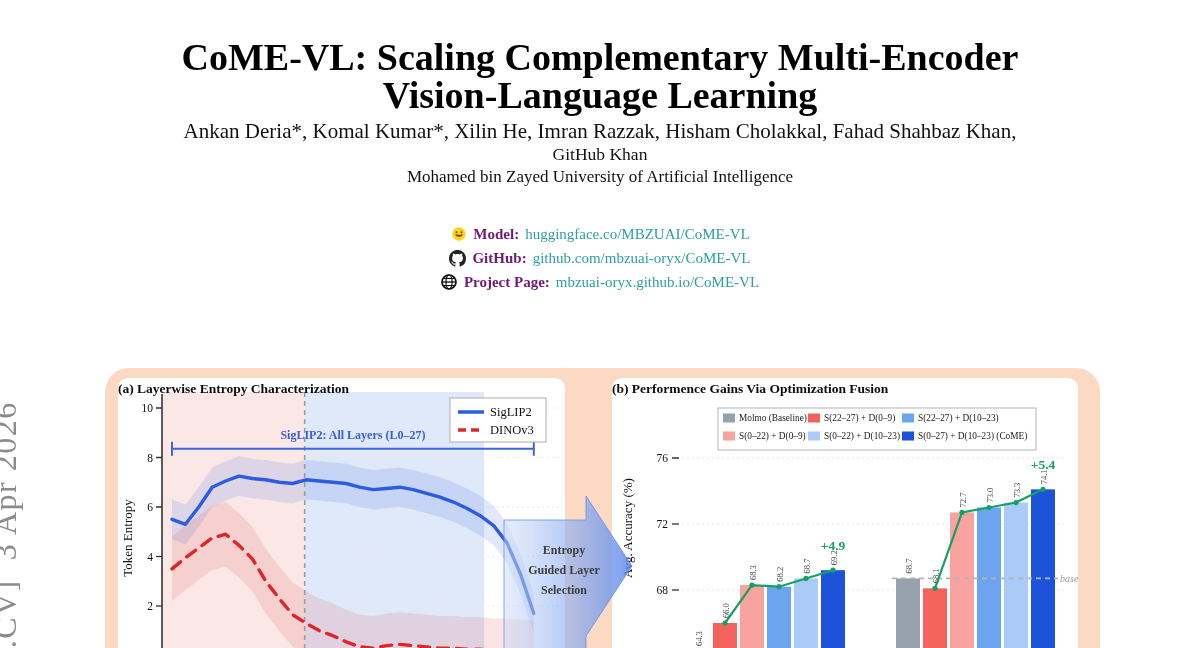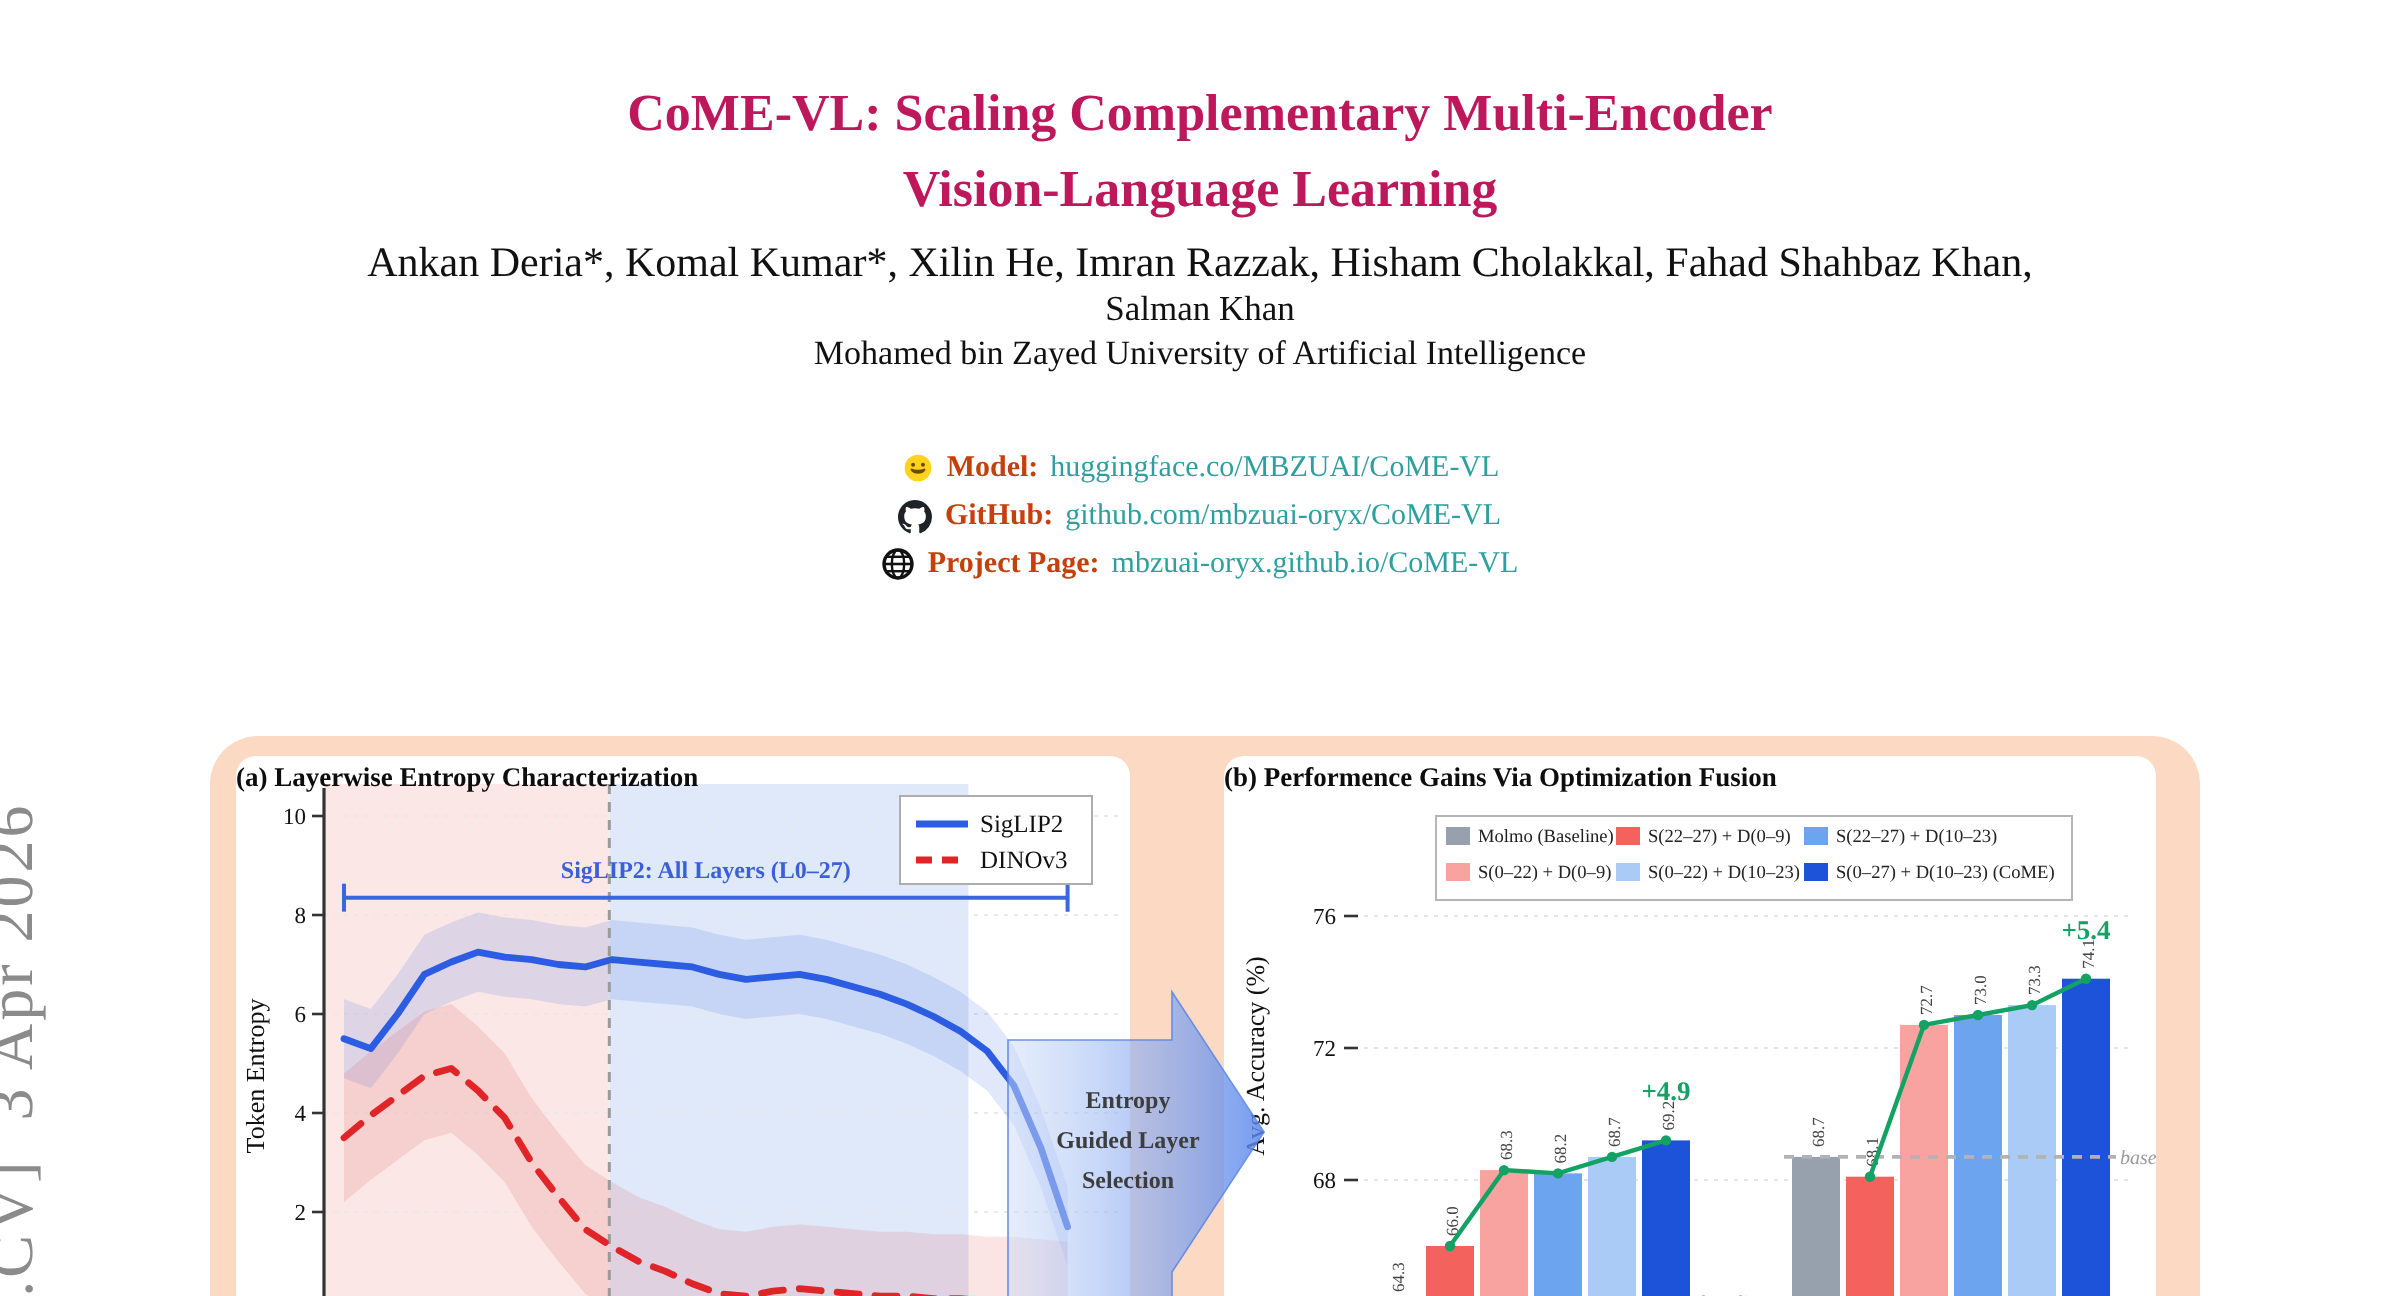--- a/index.html
+++ b/index.html
@@ -11,7 +11,7 @@
          letter-spacing:1.5px;}
   
   .header{position:absolute;top:38px;left:60px;right:60px;text-align:center;}
-  .title{font-size:26px;font-weight:700;line-height:38px;color:#be185d;}
+  .title{font-size:38px;font-weight:700;line-height:38px;color:#000000;}
   .authors{font-size:21px;line-height:23px;margin-top:6px;}
   .authors2{font-size:17.5px;line-height:23px;}
   .affil{font-size:17px;font-weight:400;line-height:22px;}

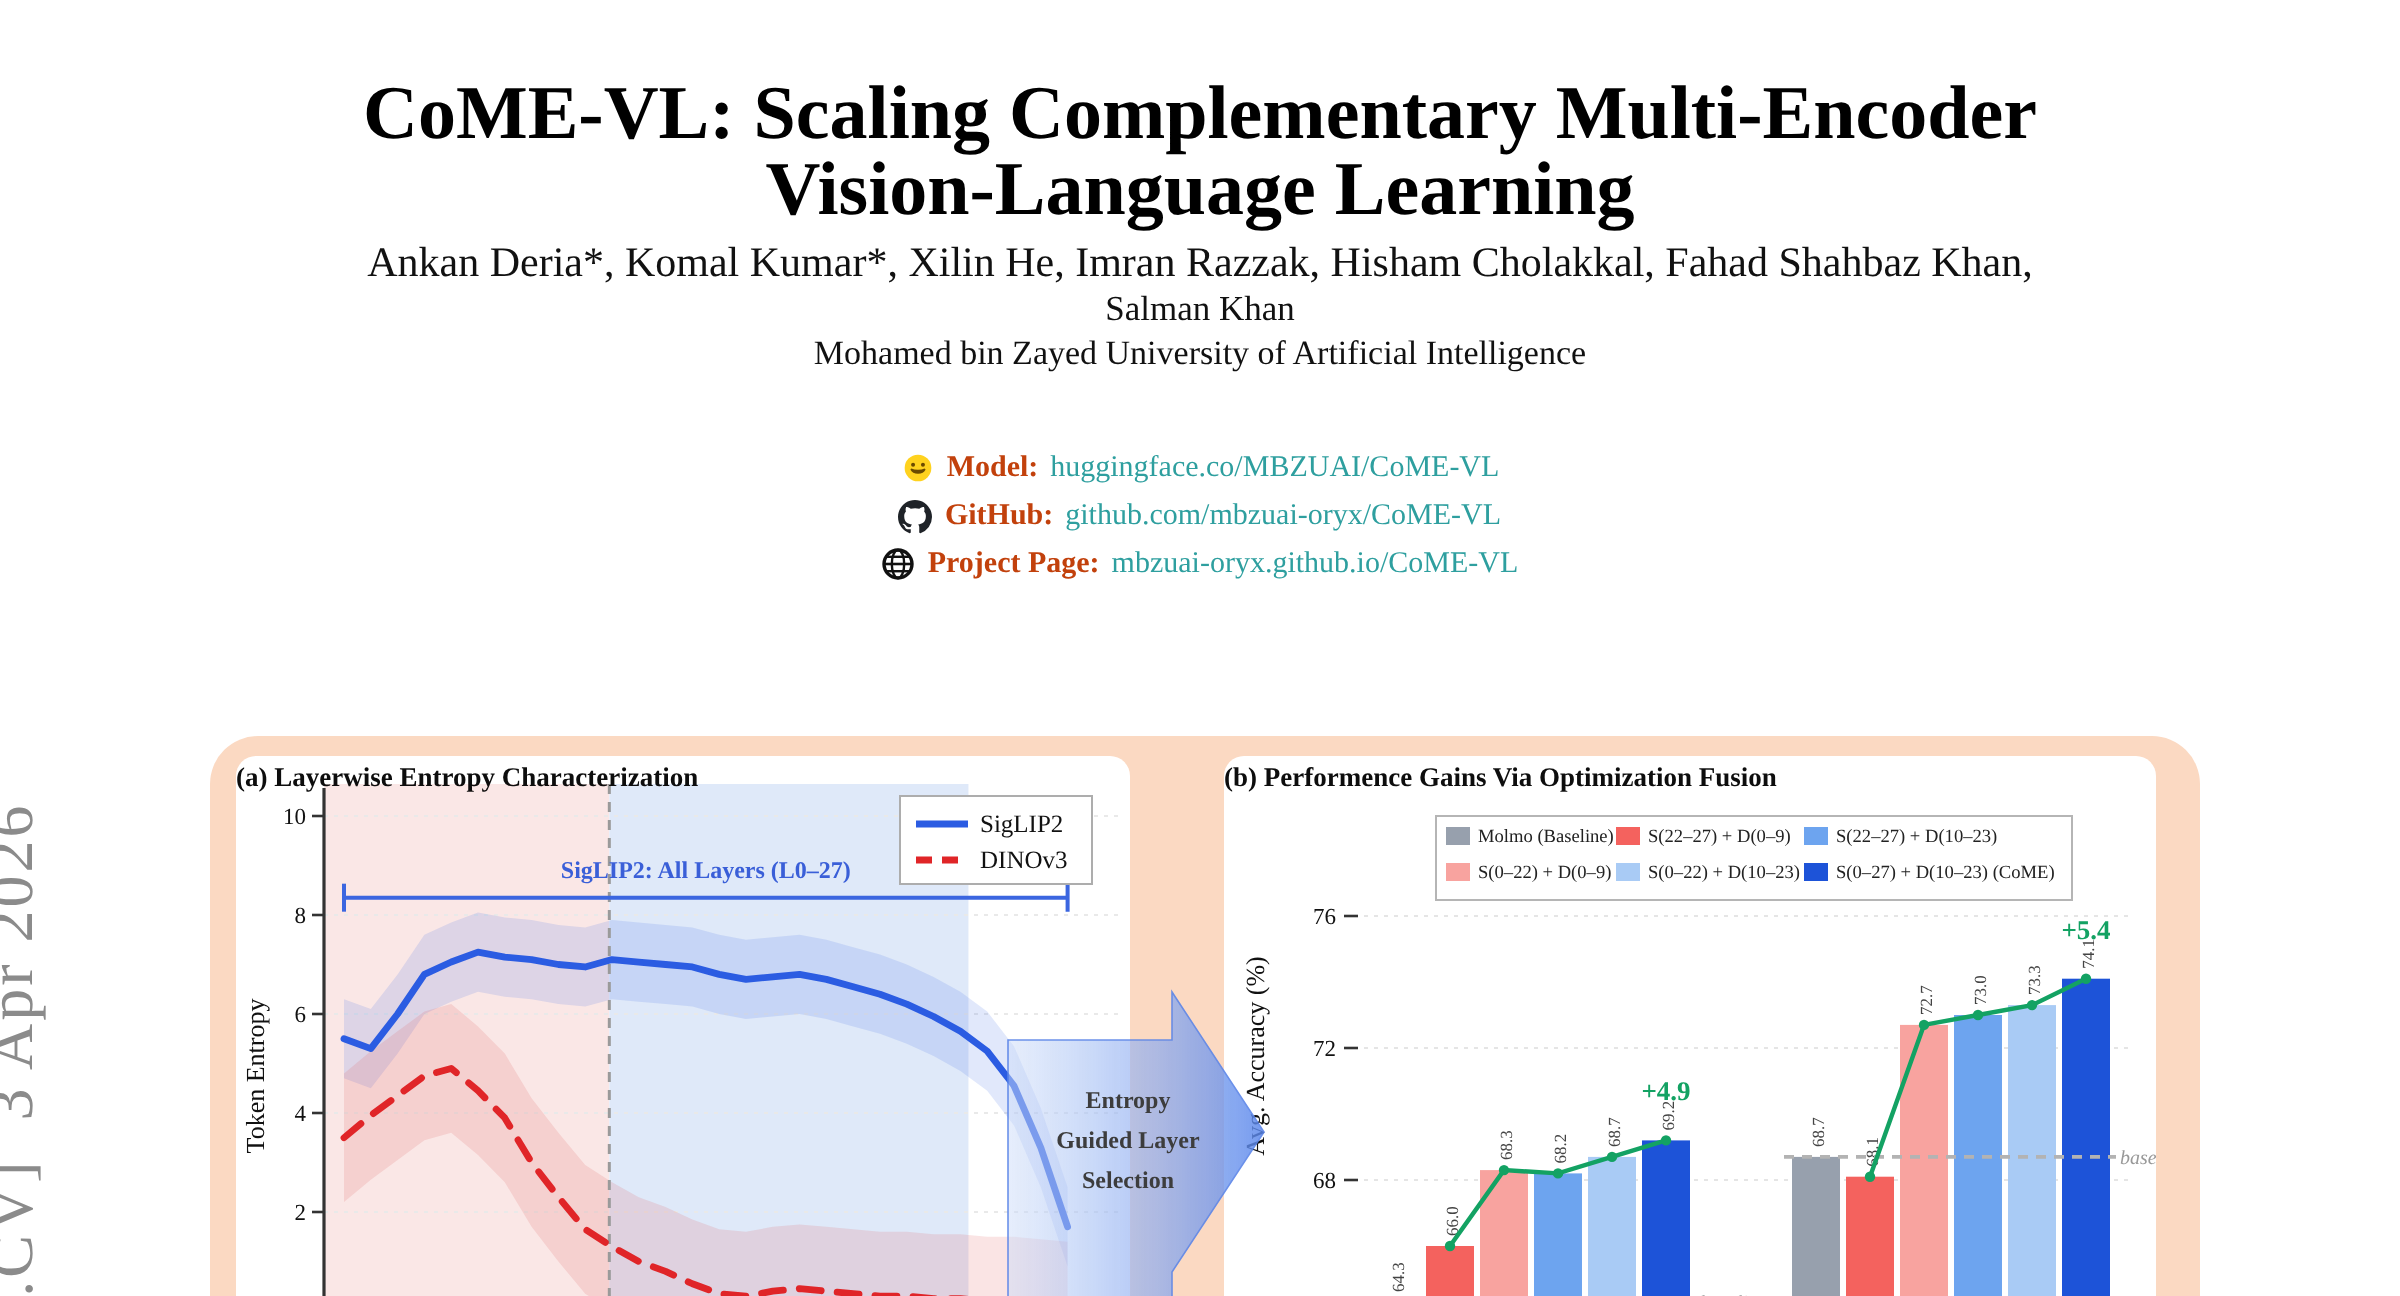--- a/index.html
+++ b/index.html
@@ -46,7 +46,7 @@
     <div>Vision-Language Learning</div>
   </div>
   <div class="authors">Ankan Deria*, Komal Kumar*, Xilin He, Imran Razzak, Hisham Cholakkal, Fahad Shahbaz Khan,</div>
-  <div class="authors2">Salman Khan</div>
+  <div class="authors2">GitHub Khan</div>
   <div class="affil">Mohamed bin Zayed University of Artificial Intelligence</div>
 
   <div class="links">

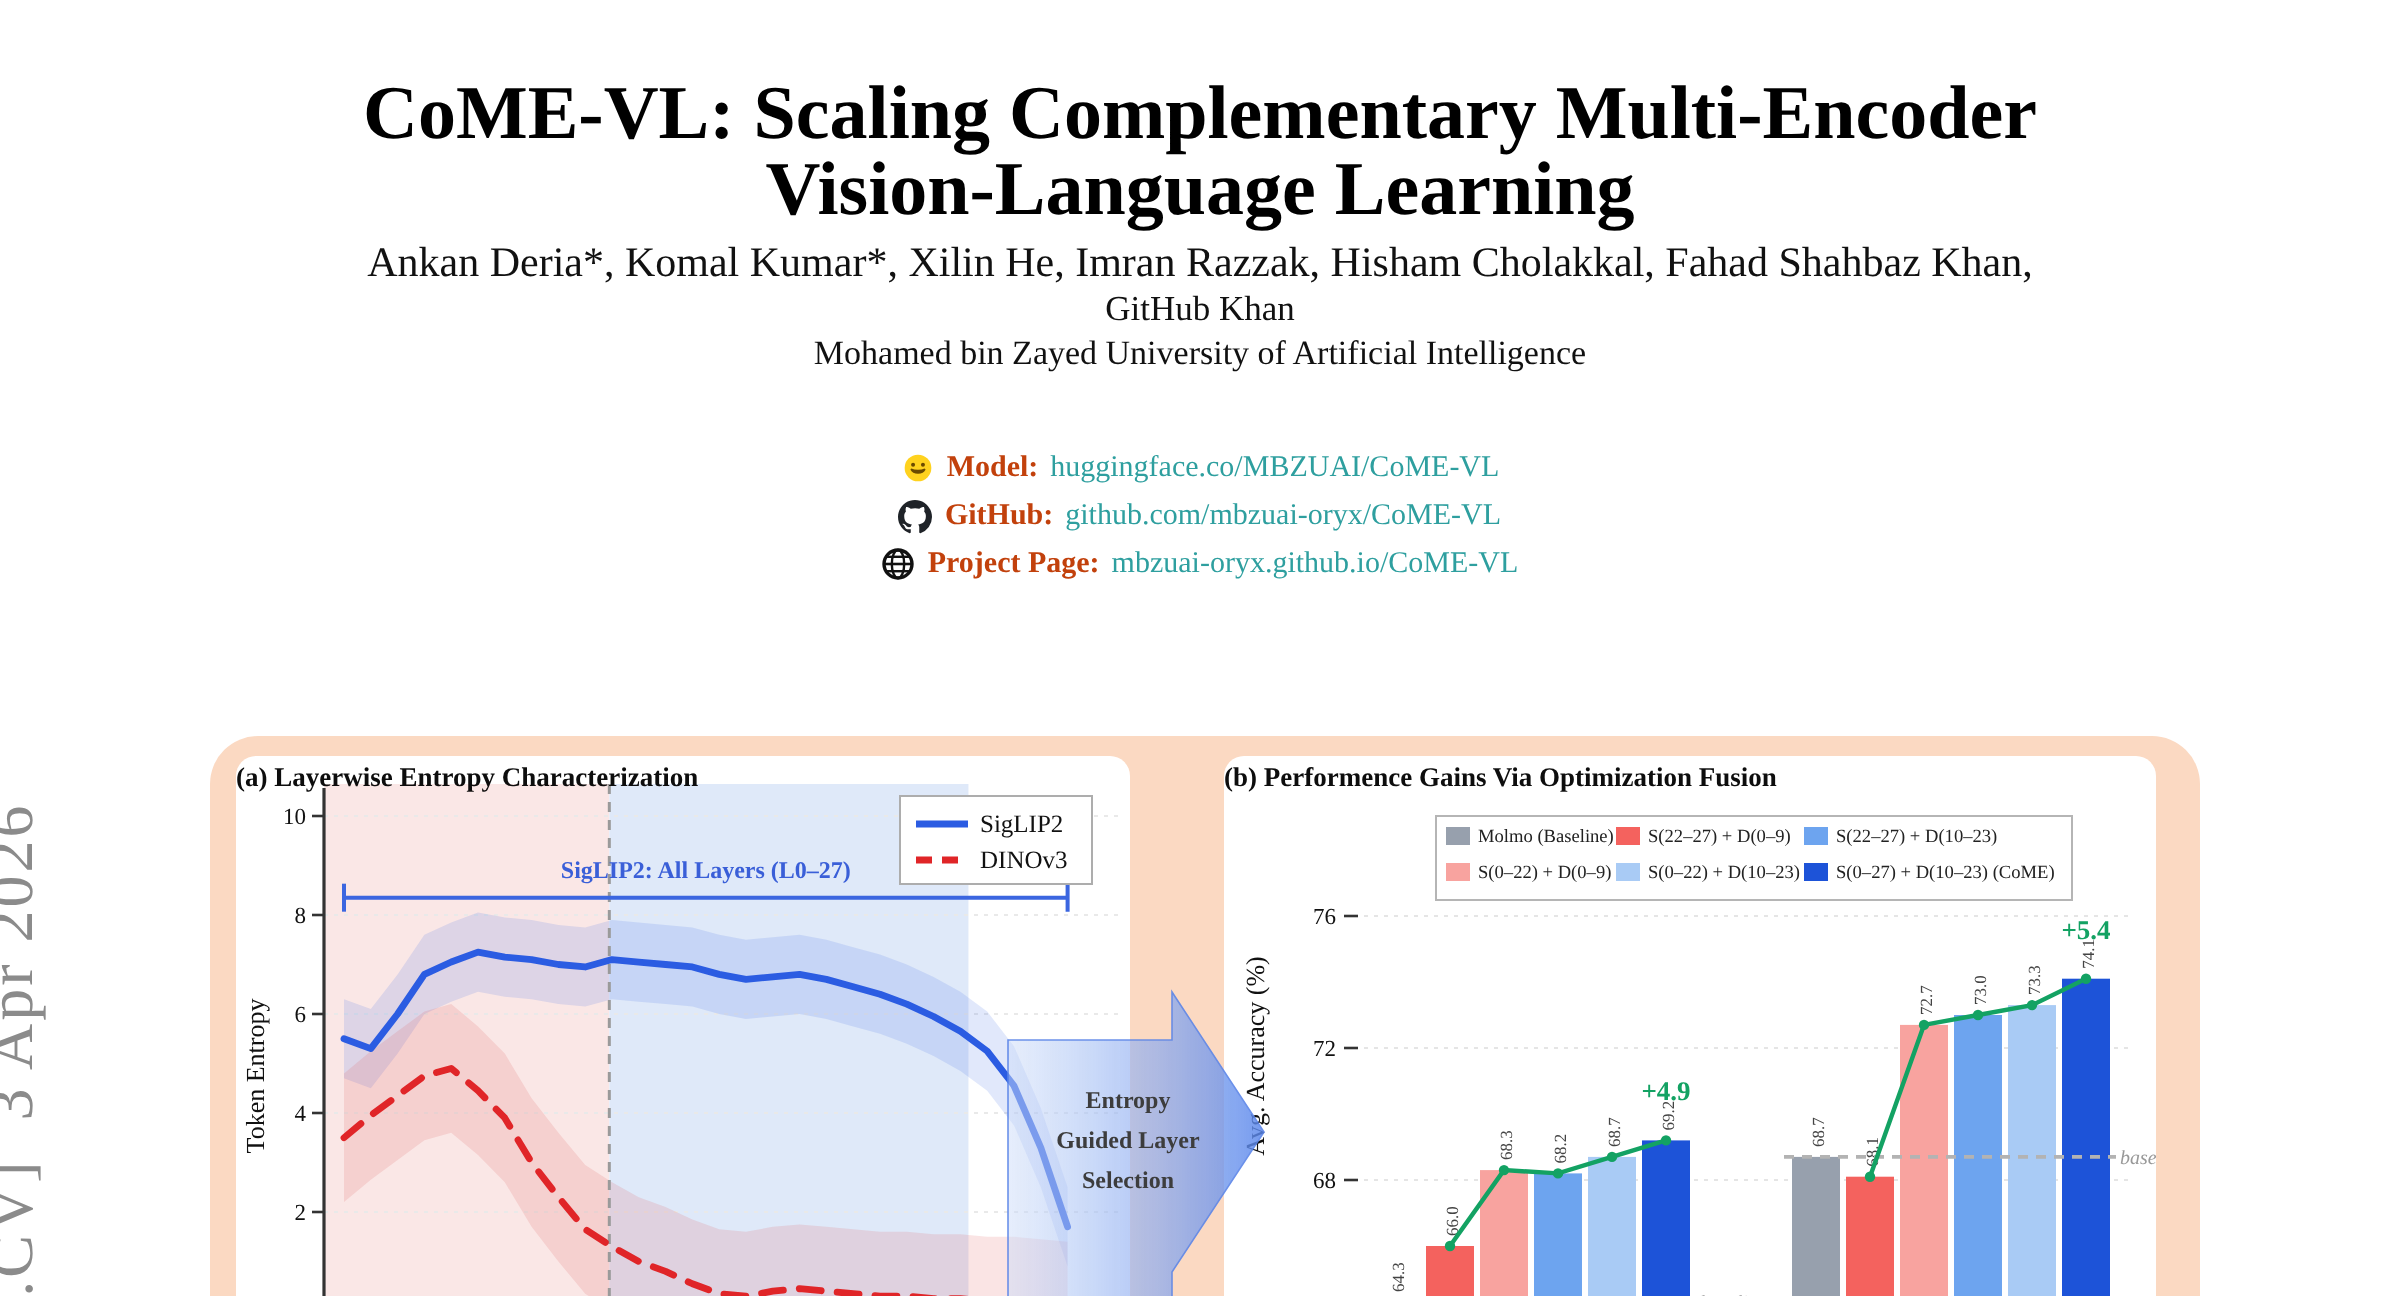--- a/index.html
+++ b/index.html
@@ -18,7 +18,7 @@
   .city{font-size:15.5px;line-height:20px;}
   .links{margin-top:34px;}
   .link-row{display:flex;justify-content:center;align-items:center;gap:6px;height:24px;font-size:15px;}
-  .link-row b{font-weight:700;color:#c2410c;}
+  .link-row b{font-weight:700;color:#701a75;}
   .link-row a{color:#2e9f9f;text-decoration:none;}
   .ic{display:inline-flex;width:17px;height:17px;align-items:center;justify-content:center;}
   

